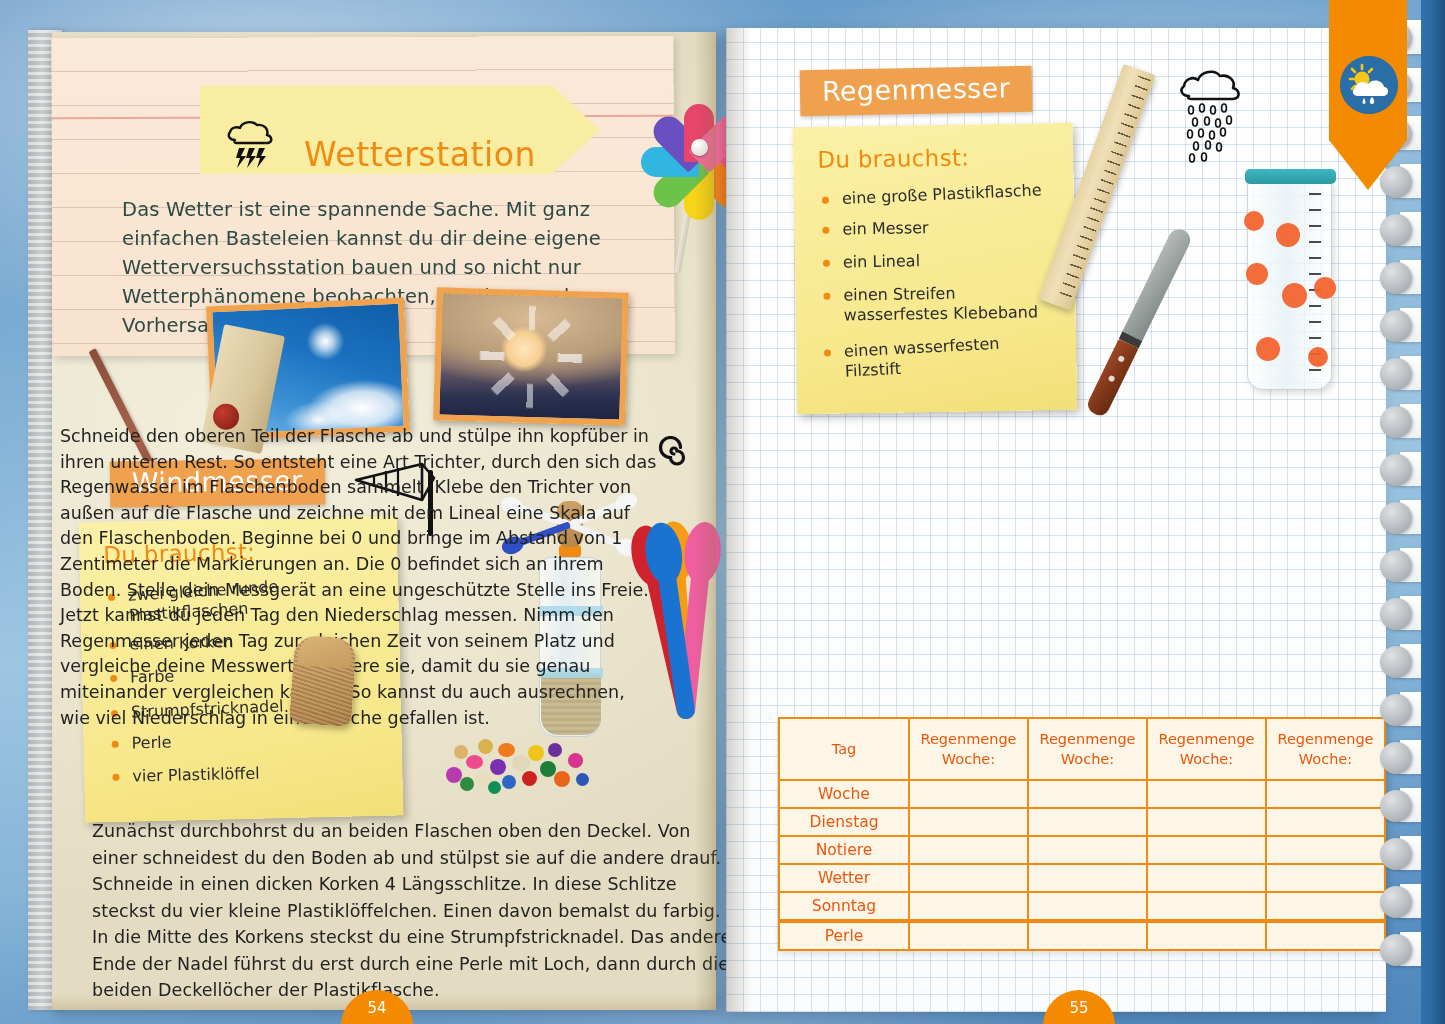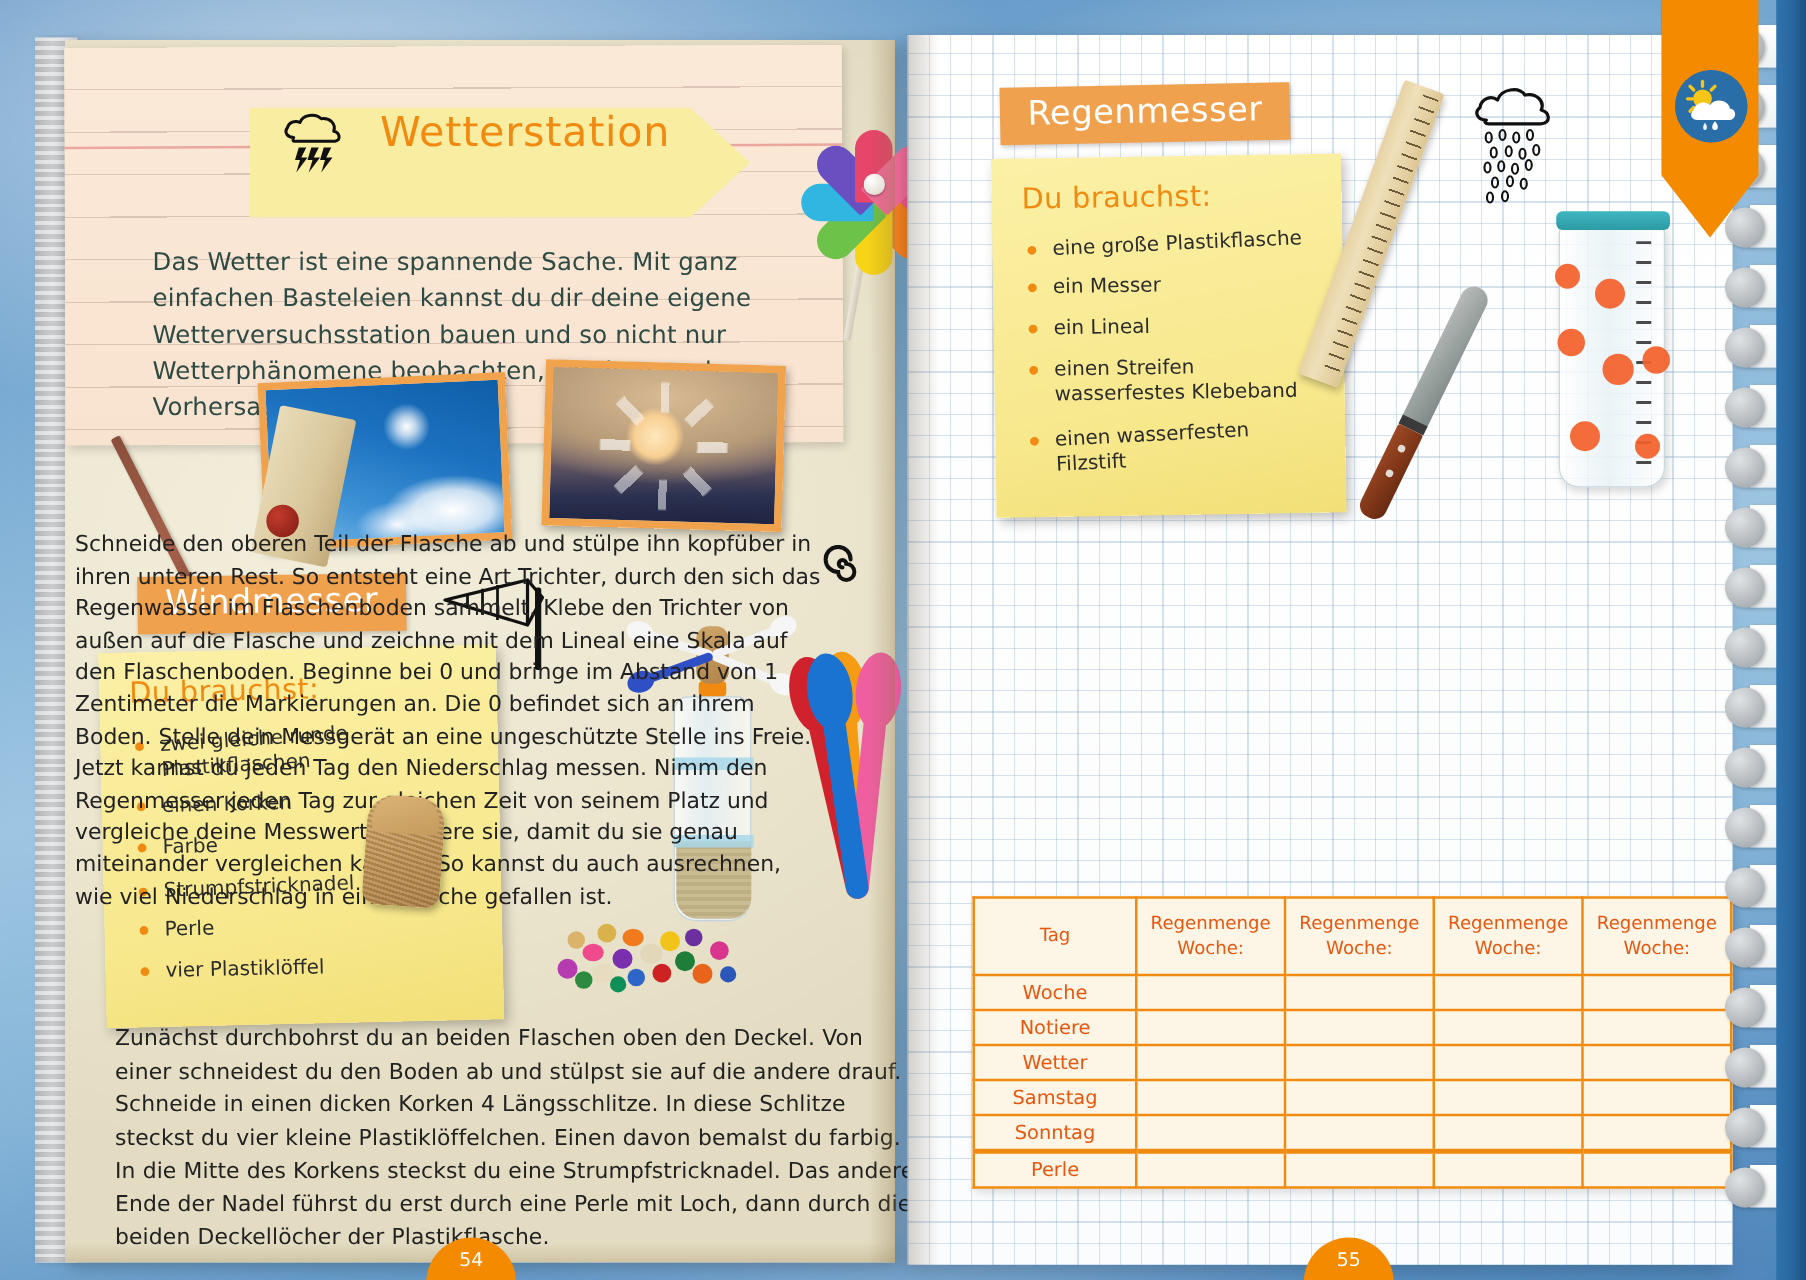--- a/index.html
+++ b/index.html
@@ -70,7 +70,7 @@
     background:#f8eda0;
     clip-path: polygon(0 0, 88% 0, 100% 50%, 88% 100%, 0 100%);
     filter: drop-shadow(2px 3px 4px rgba(0,0,0,.22));
-    display:flex; align-items:flex-start; gap:26px; padding-left:22px;
+    display:flex; align-items:flex-end; gap:26px; padding-left:22px;
   }
   .banner .ttl{
     font-family:"DejaVu Sans", sans-serif;

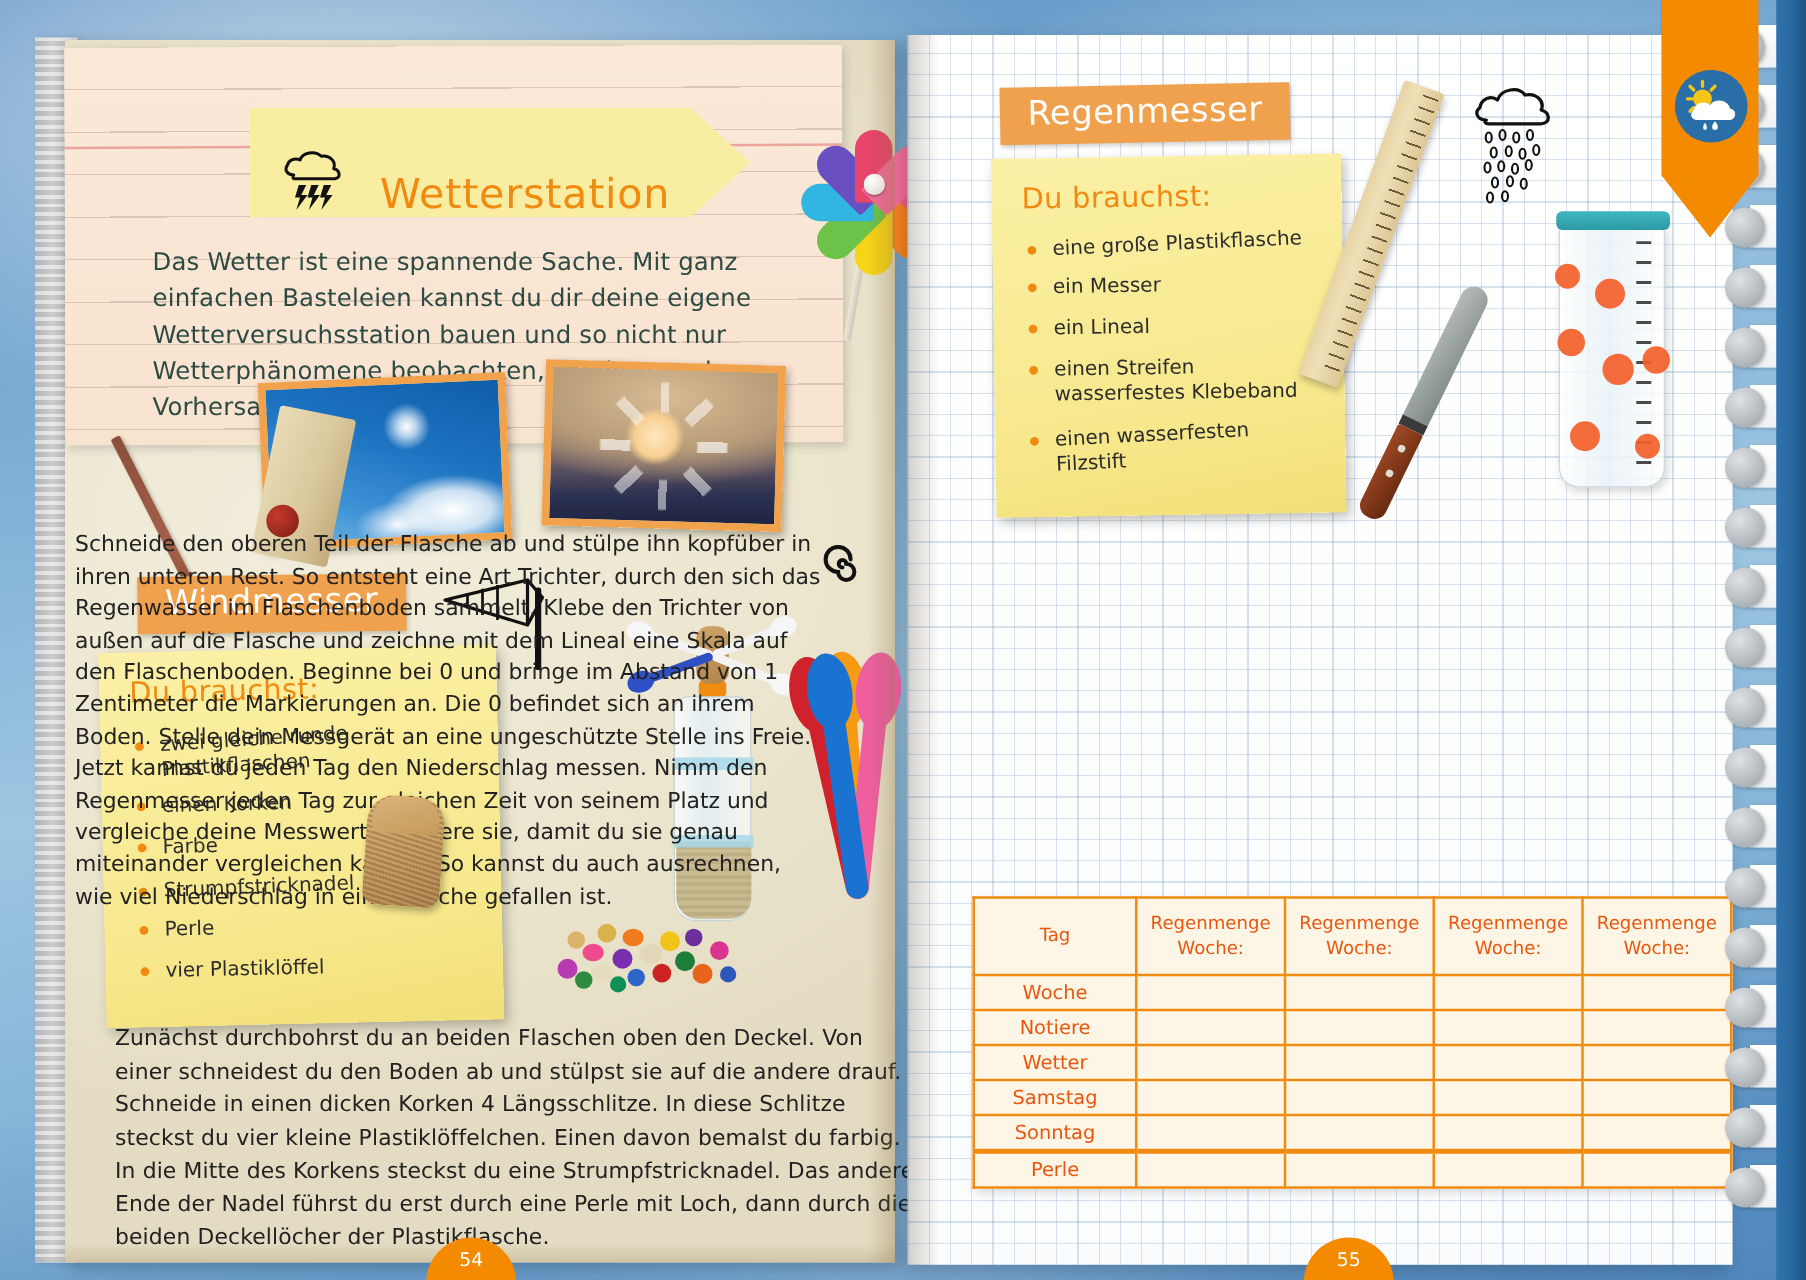--- a/index.html
+++ b/index.html
@@ -617,6 +617,13 @@
           <td></td>
         </tr>
       <tr>
+          <td>Dienstag</td>
+          <td></td>
+          <td></td>
+          <td></td>
+          <td></td>
+        </tr>
+      <tr>
           <td>Notiere</td>
           <td></td>
           <td></td>

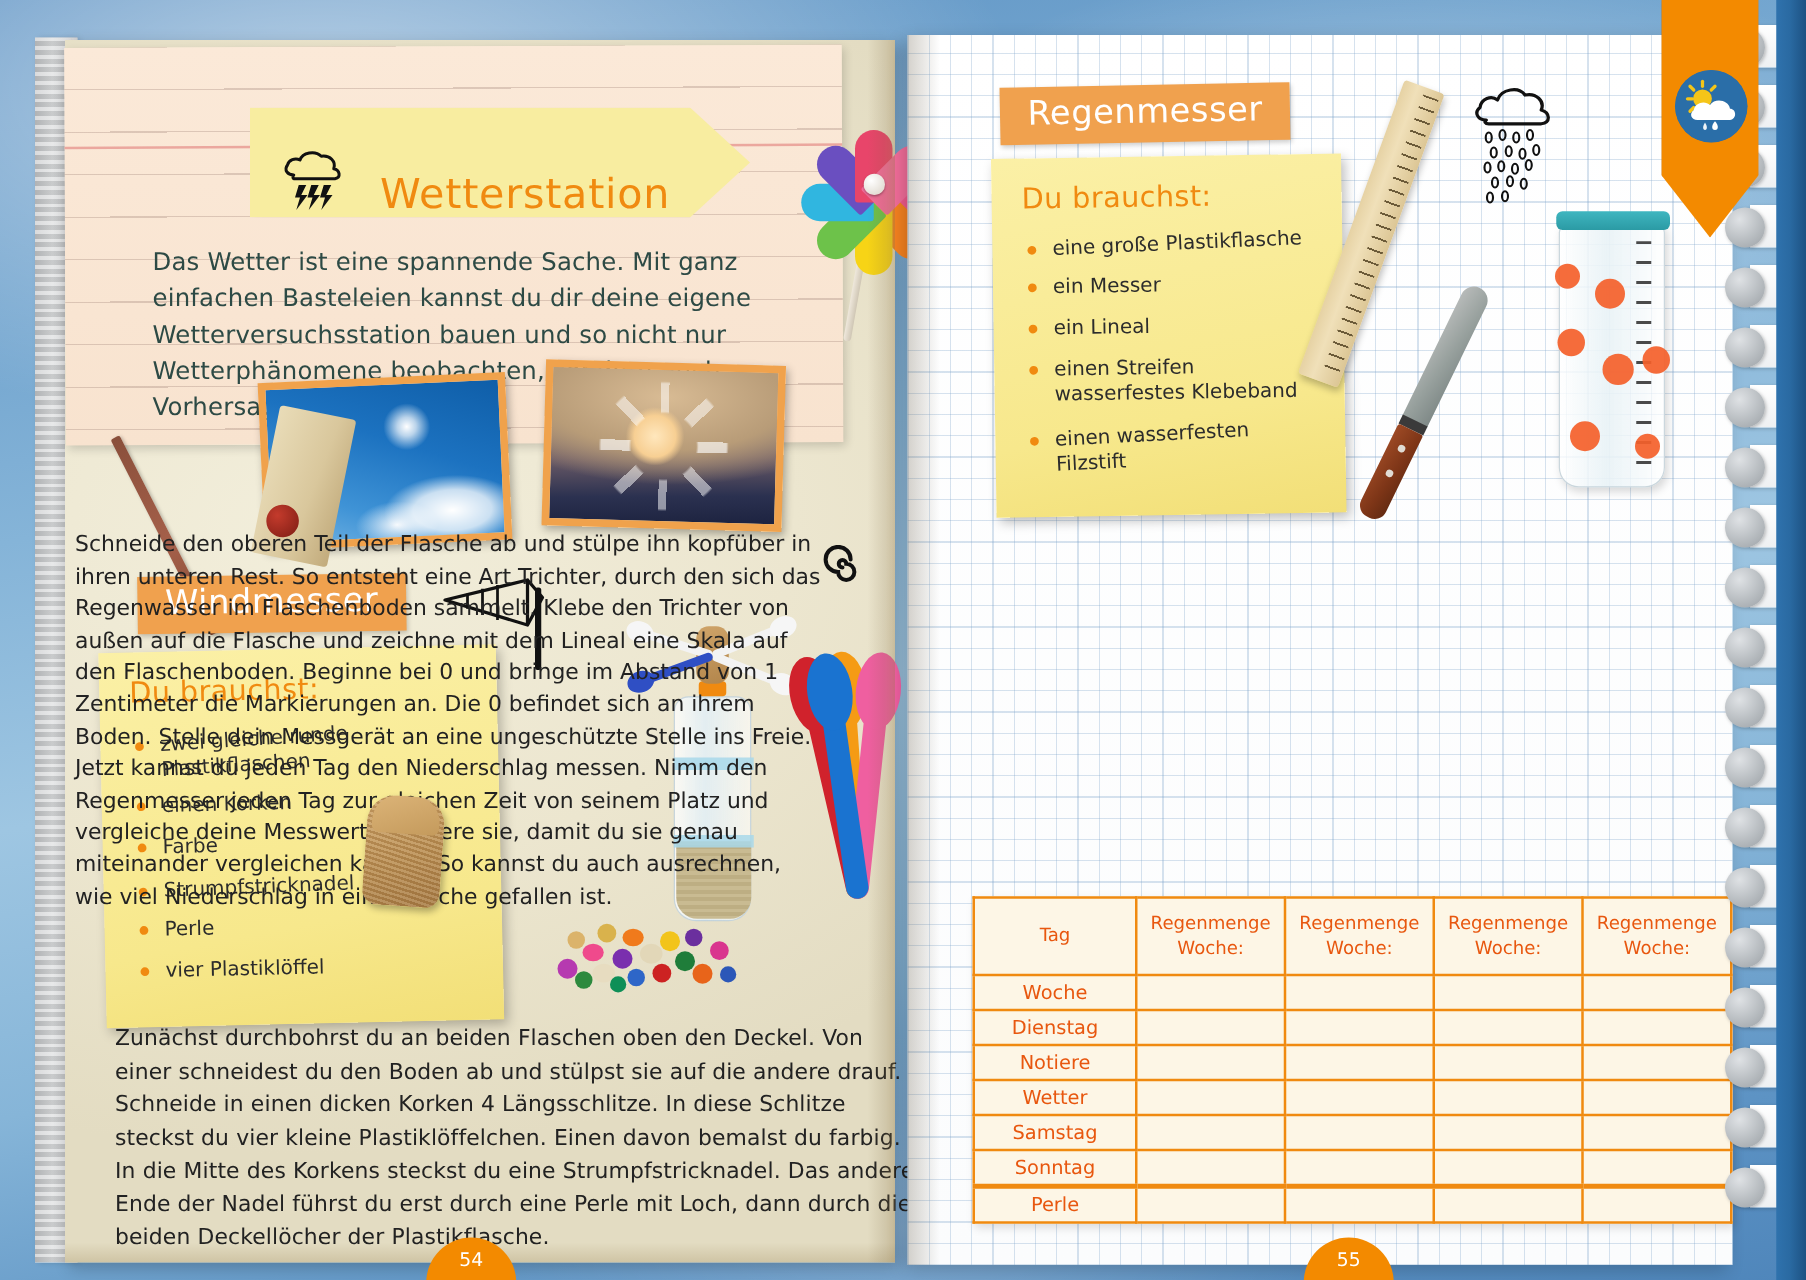--- a/index.html
+++ b/index.html
@@ -638,13 +638,6 @@
           <td></td>
         </tr>
       <tr>
-          <td>Samstag</td>
-          <td></td>
-          <td></td>
-          <td></td>
-          <td></td>
-        </tr>
-      <tr>
           <td>Sonntag</td>
           <td></td>
           <td></td>

